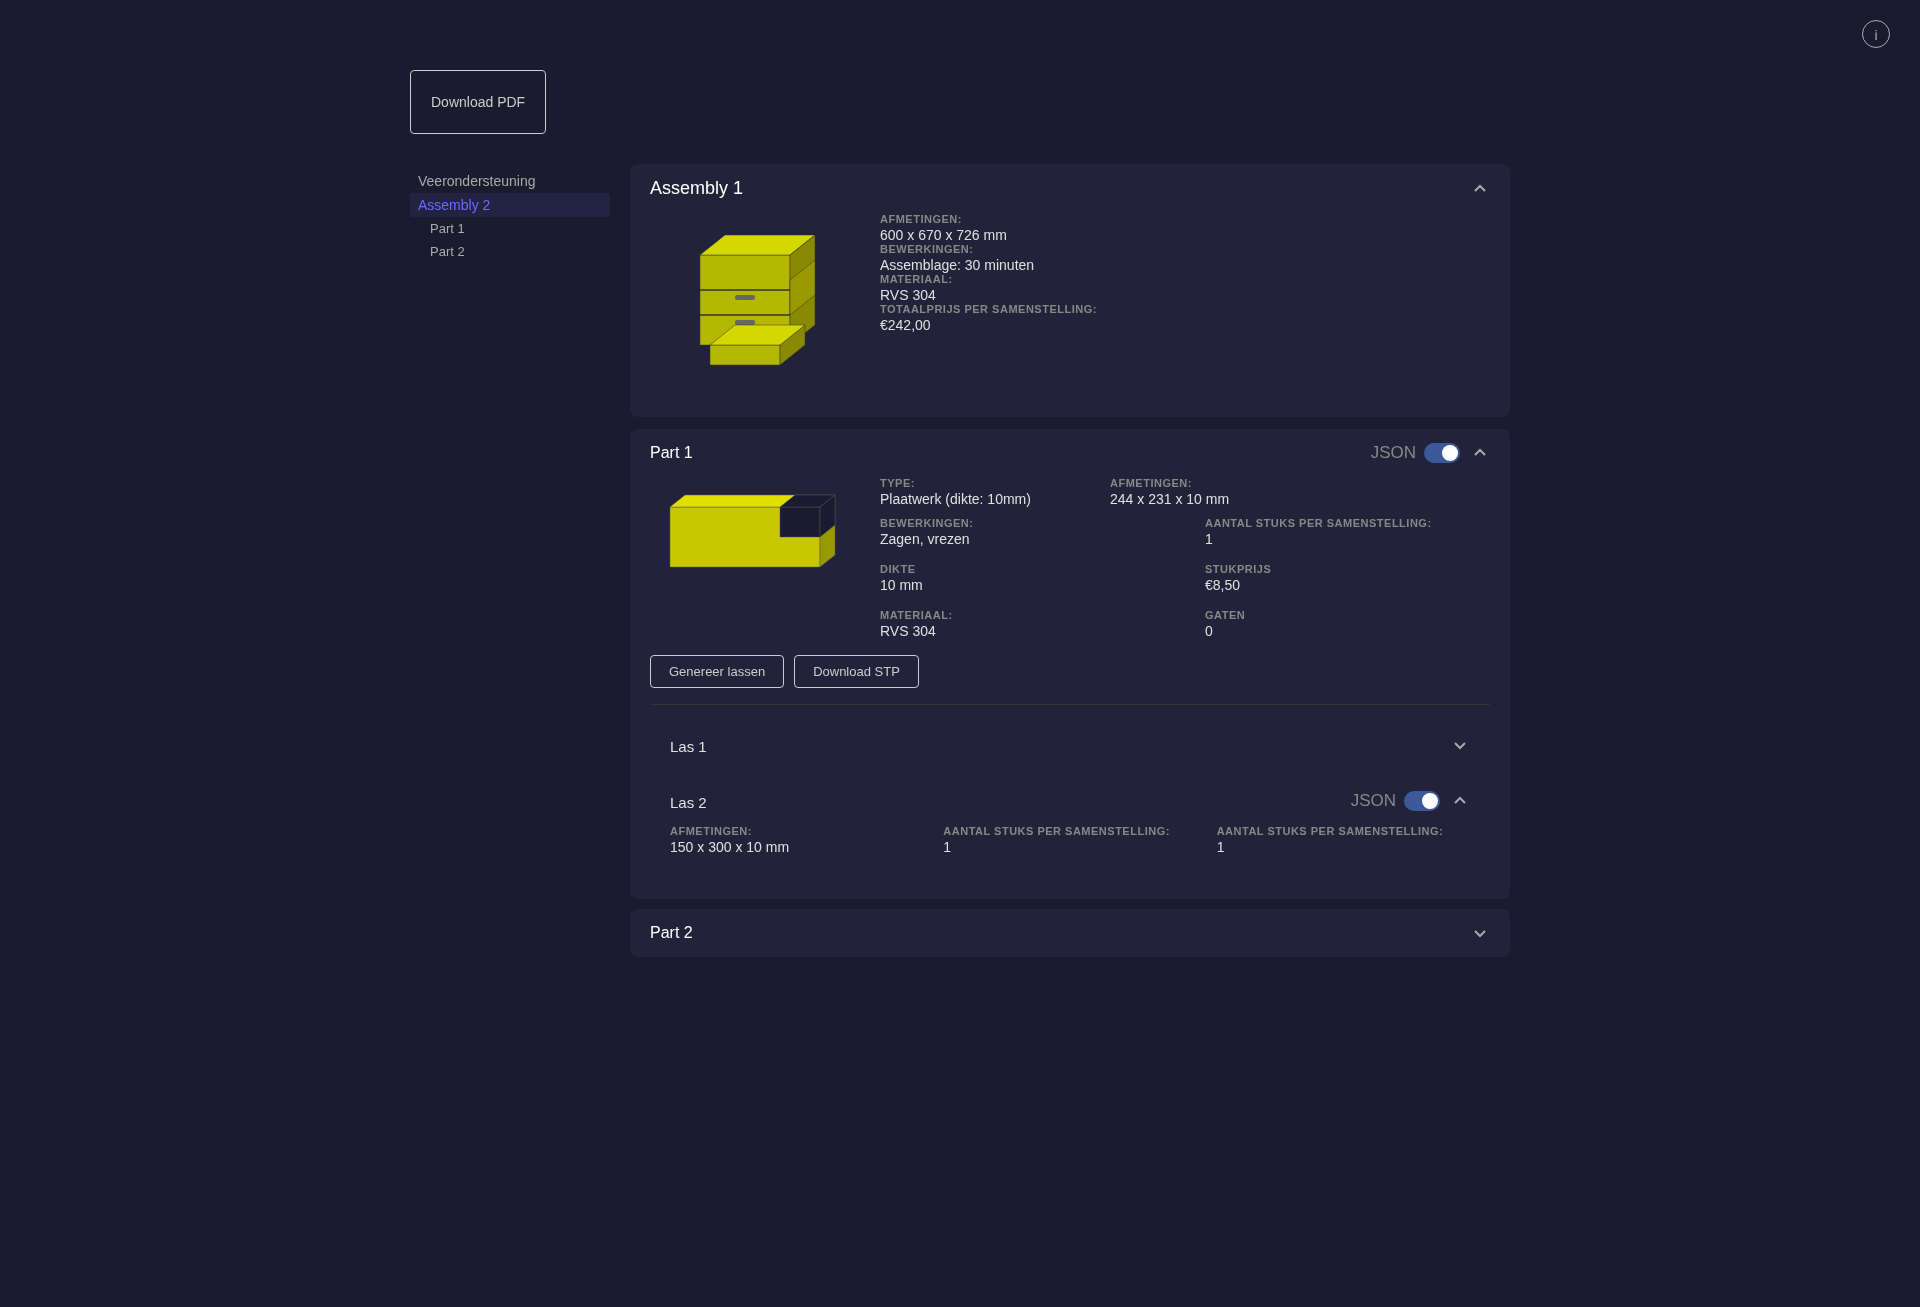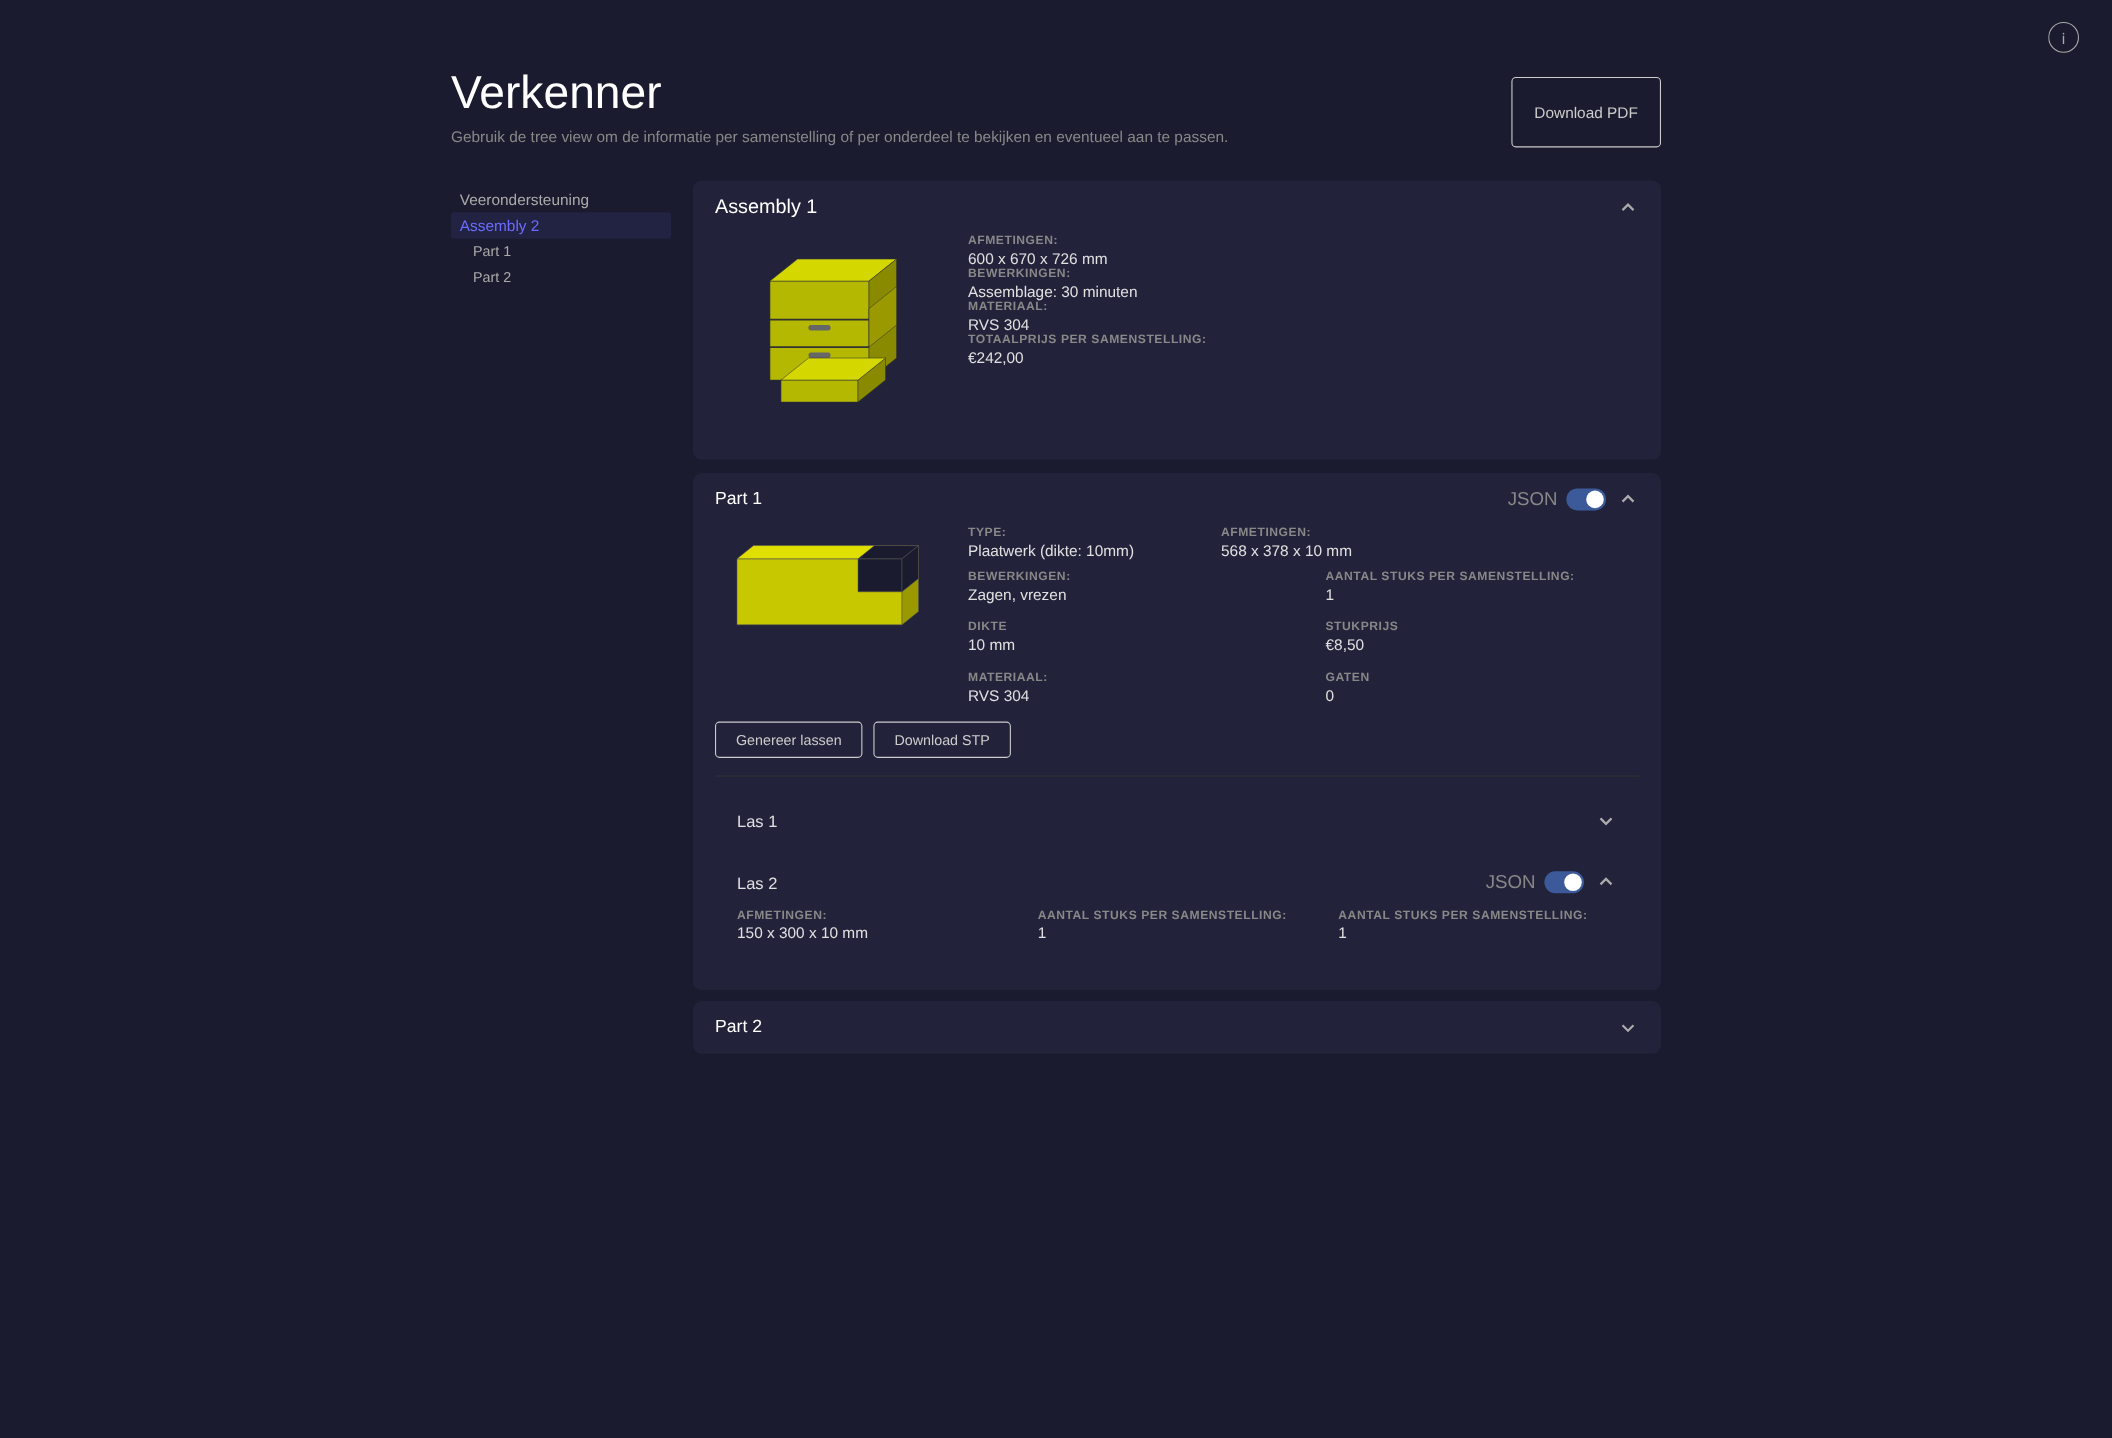--- a/index.html
+++ b/index.html
@@ -292,10 +292,6 @@
 <div class="main-container">
 
   <div class="page-header">
-    <div>
-      <h1 class="page-title">Verkenner</h1>
-      <p class="page-subtitle">Gebruik de tree view om de informatie per samenstelling of per onderdeel te bekijken en eventueel aan te passen.</p>
-    </div>
     <button class="download-pdf-btn">Download PDF</button>
   </div>
 

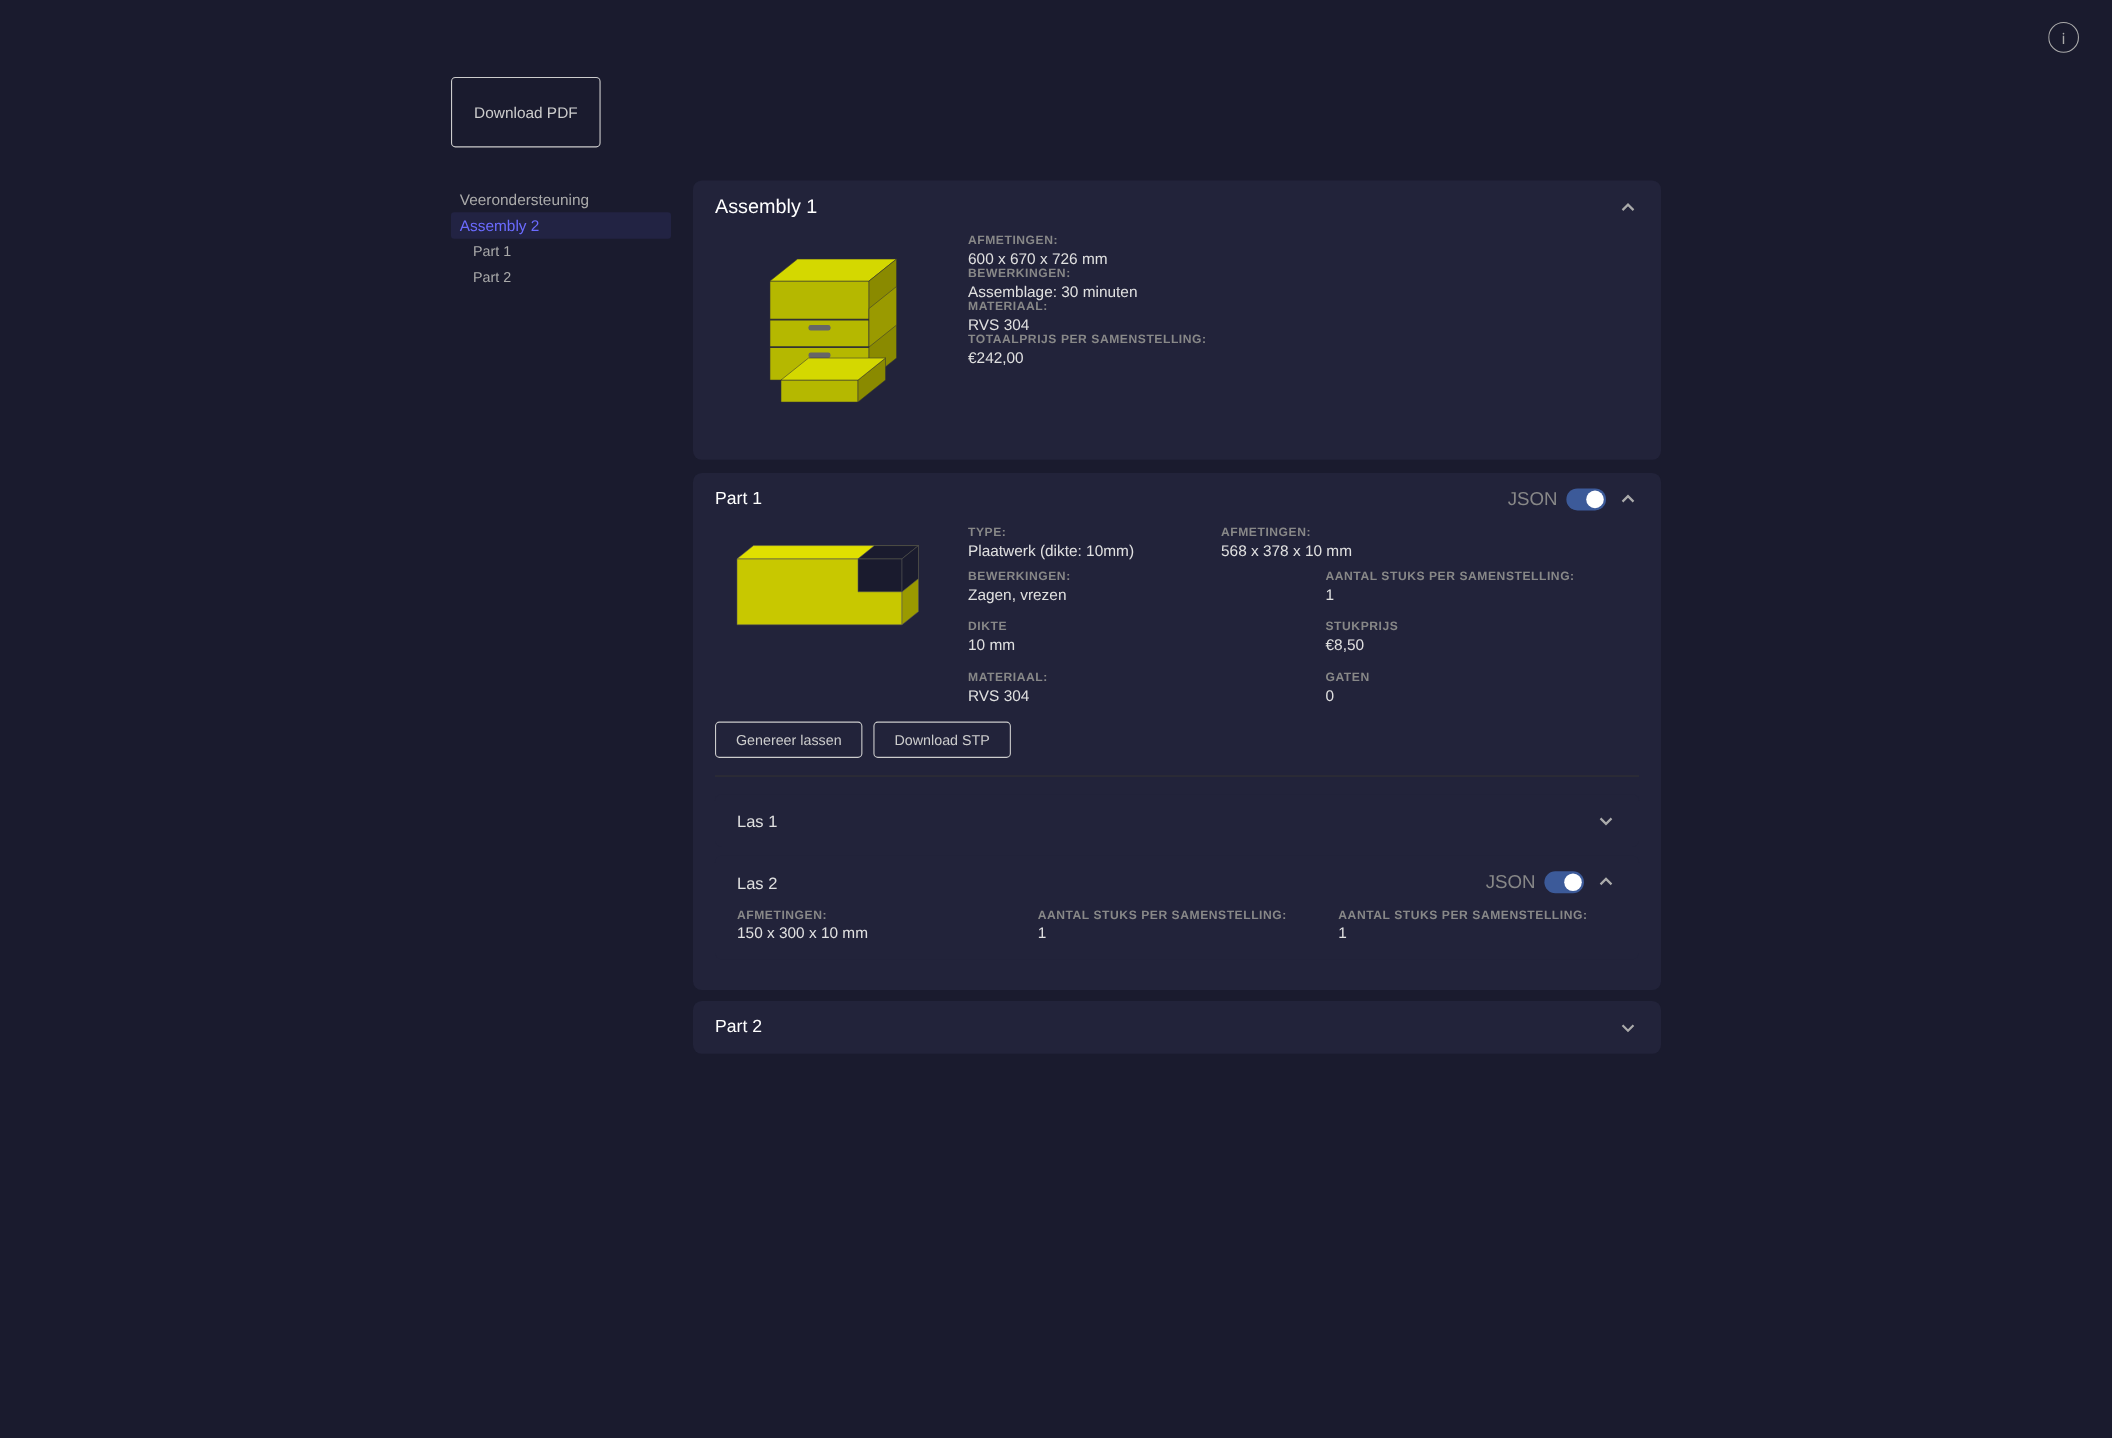--- a/index.html
+++ b/index.html
@@ -401,7 +401,7 @@
                 </div>
                 <div>
                   <div class="info-label">AFMETINGEN:</div>
-                  <div class="info-value">568 x 378 x 10 mm</div>
+                  <div class="info-value">244 x 231 x 10 mm</div>
                 </div>
               </div>
 

